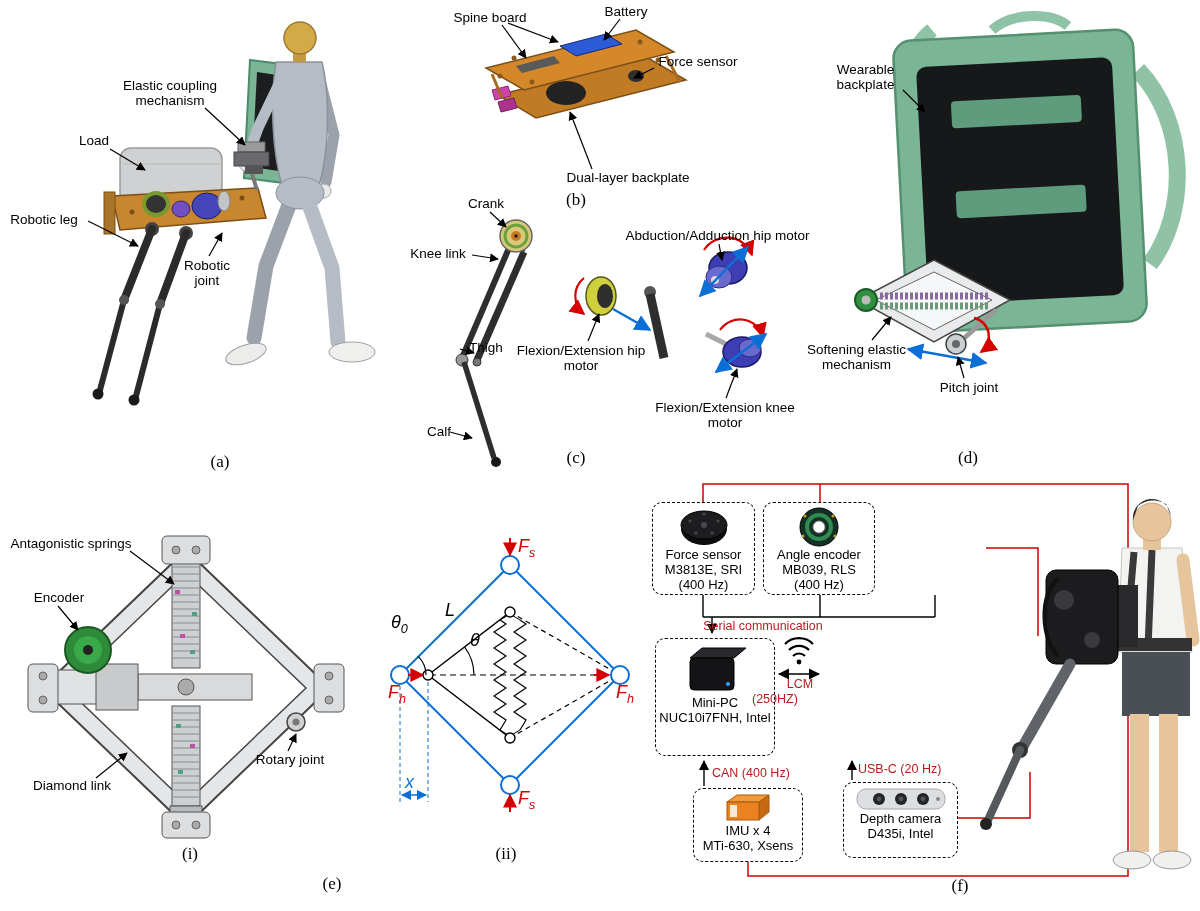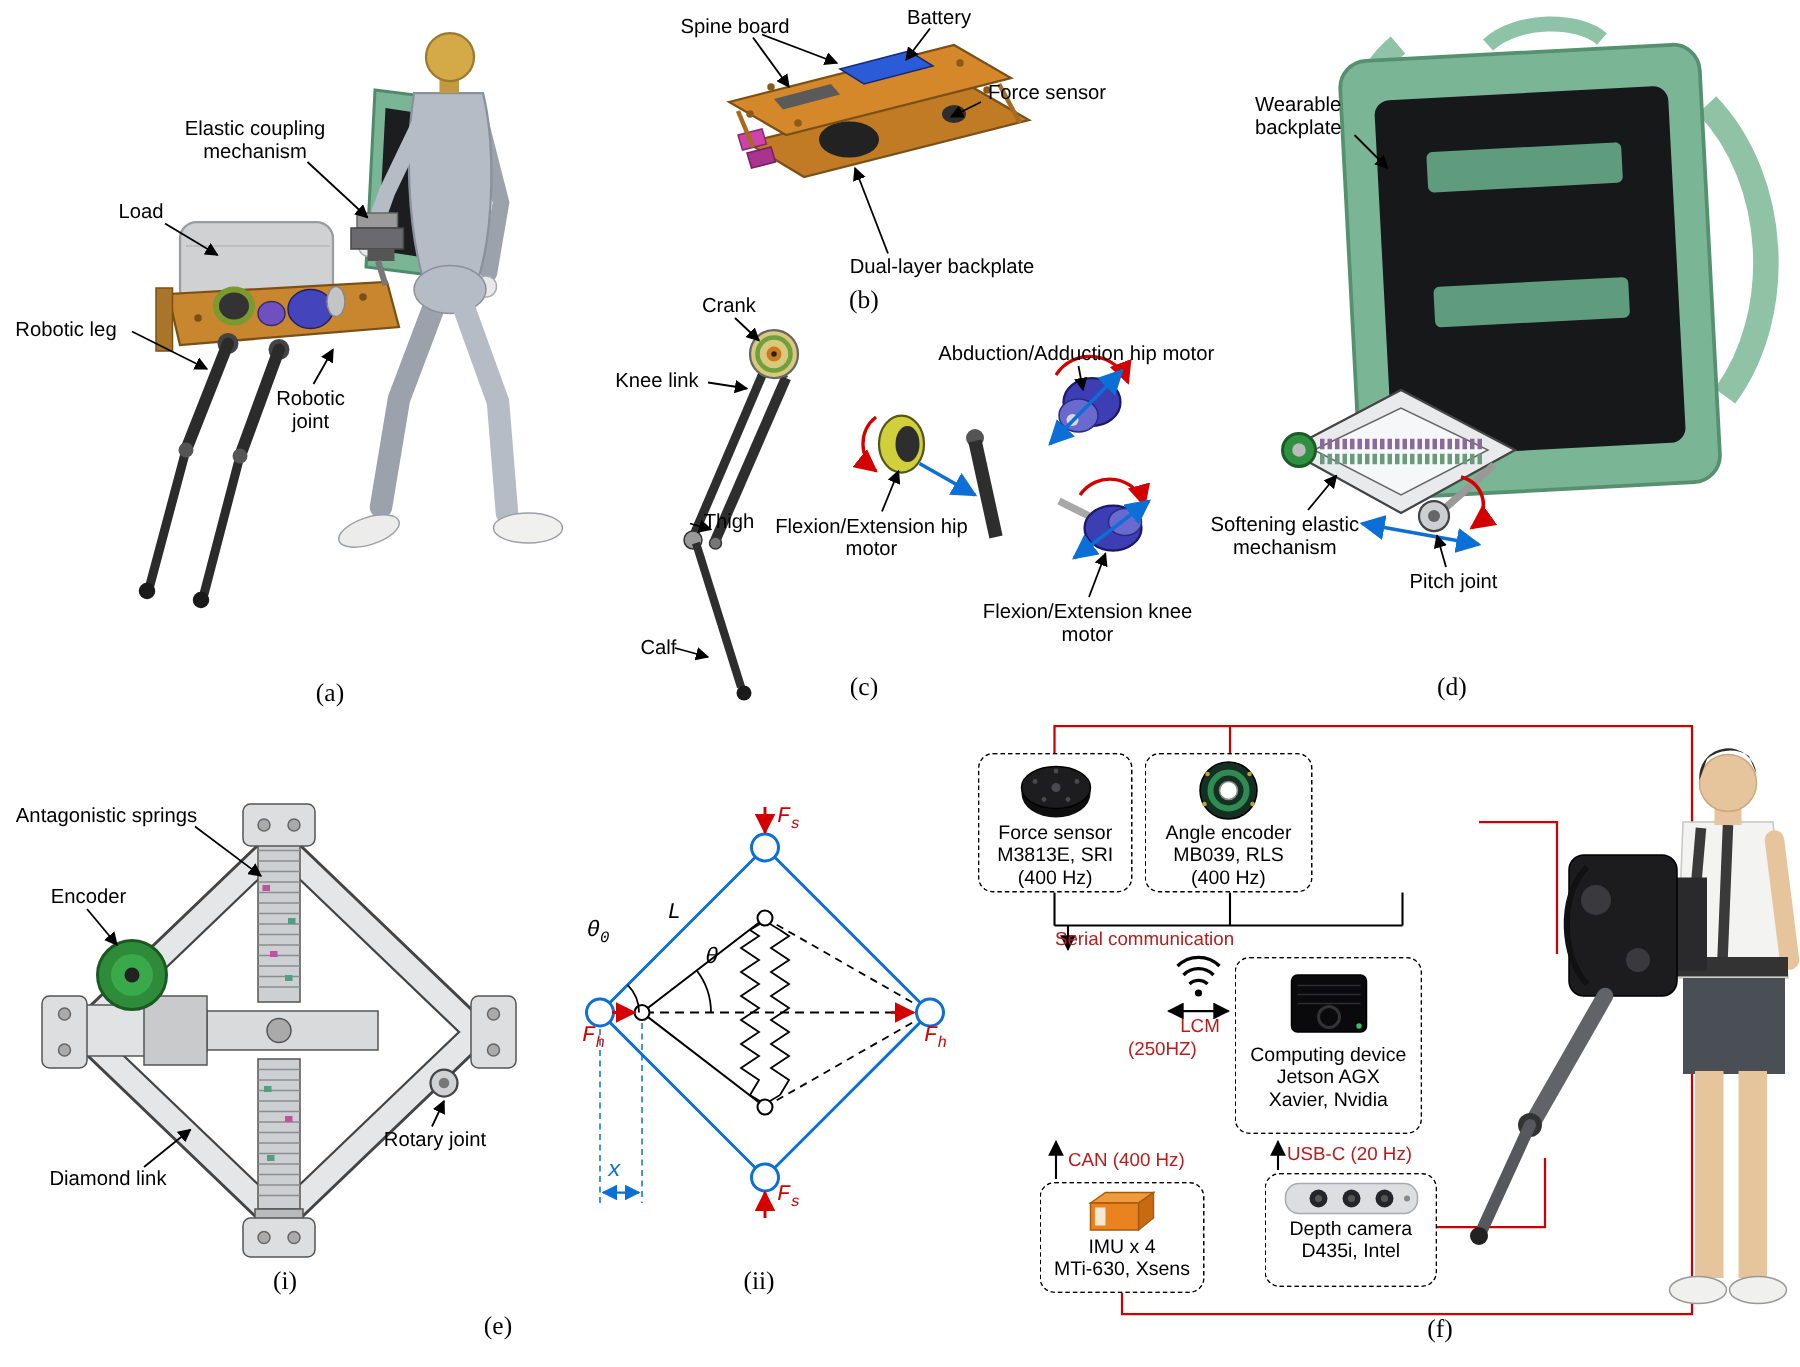--- a/index.html
+++ b/index.html
@@ -8,7 +8,7 @@
   #art{position:absolute;left:0;top:0;z-index:1}
   .lbl{position:absolute;z-index:3;font-size:13.5px;line-height:1.12;color:#000;text-align:center}
   .cap{position:absolute;z-index:3;font-family:"Liberation Serif",serif;font-size:17px;text-align:center}
-  .math{position:absolute;z-index:3;font-family:Liberation Mono, monospace;font-style:italic;font-size:15px}
+  .math{position:absolute;z-index:3;font-family:Liberation Sans, sans-serif;font-style:italic;font-size:18px}
   .math sub{font-size:70%}
   .math.red{color:#d40000}
   .math.blue{color:#0b6fd6}

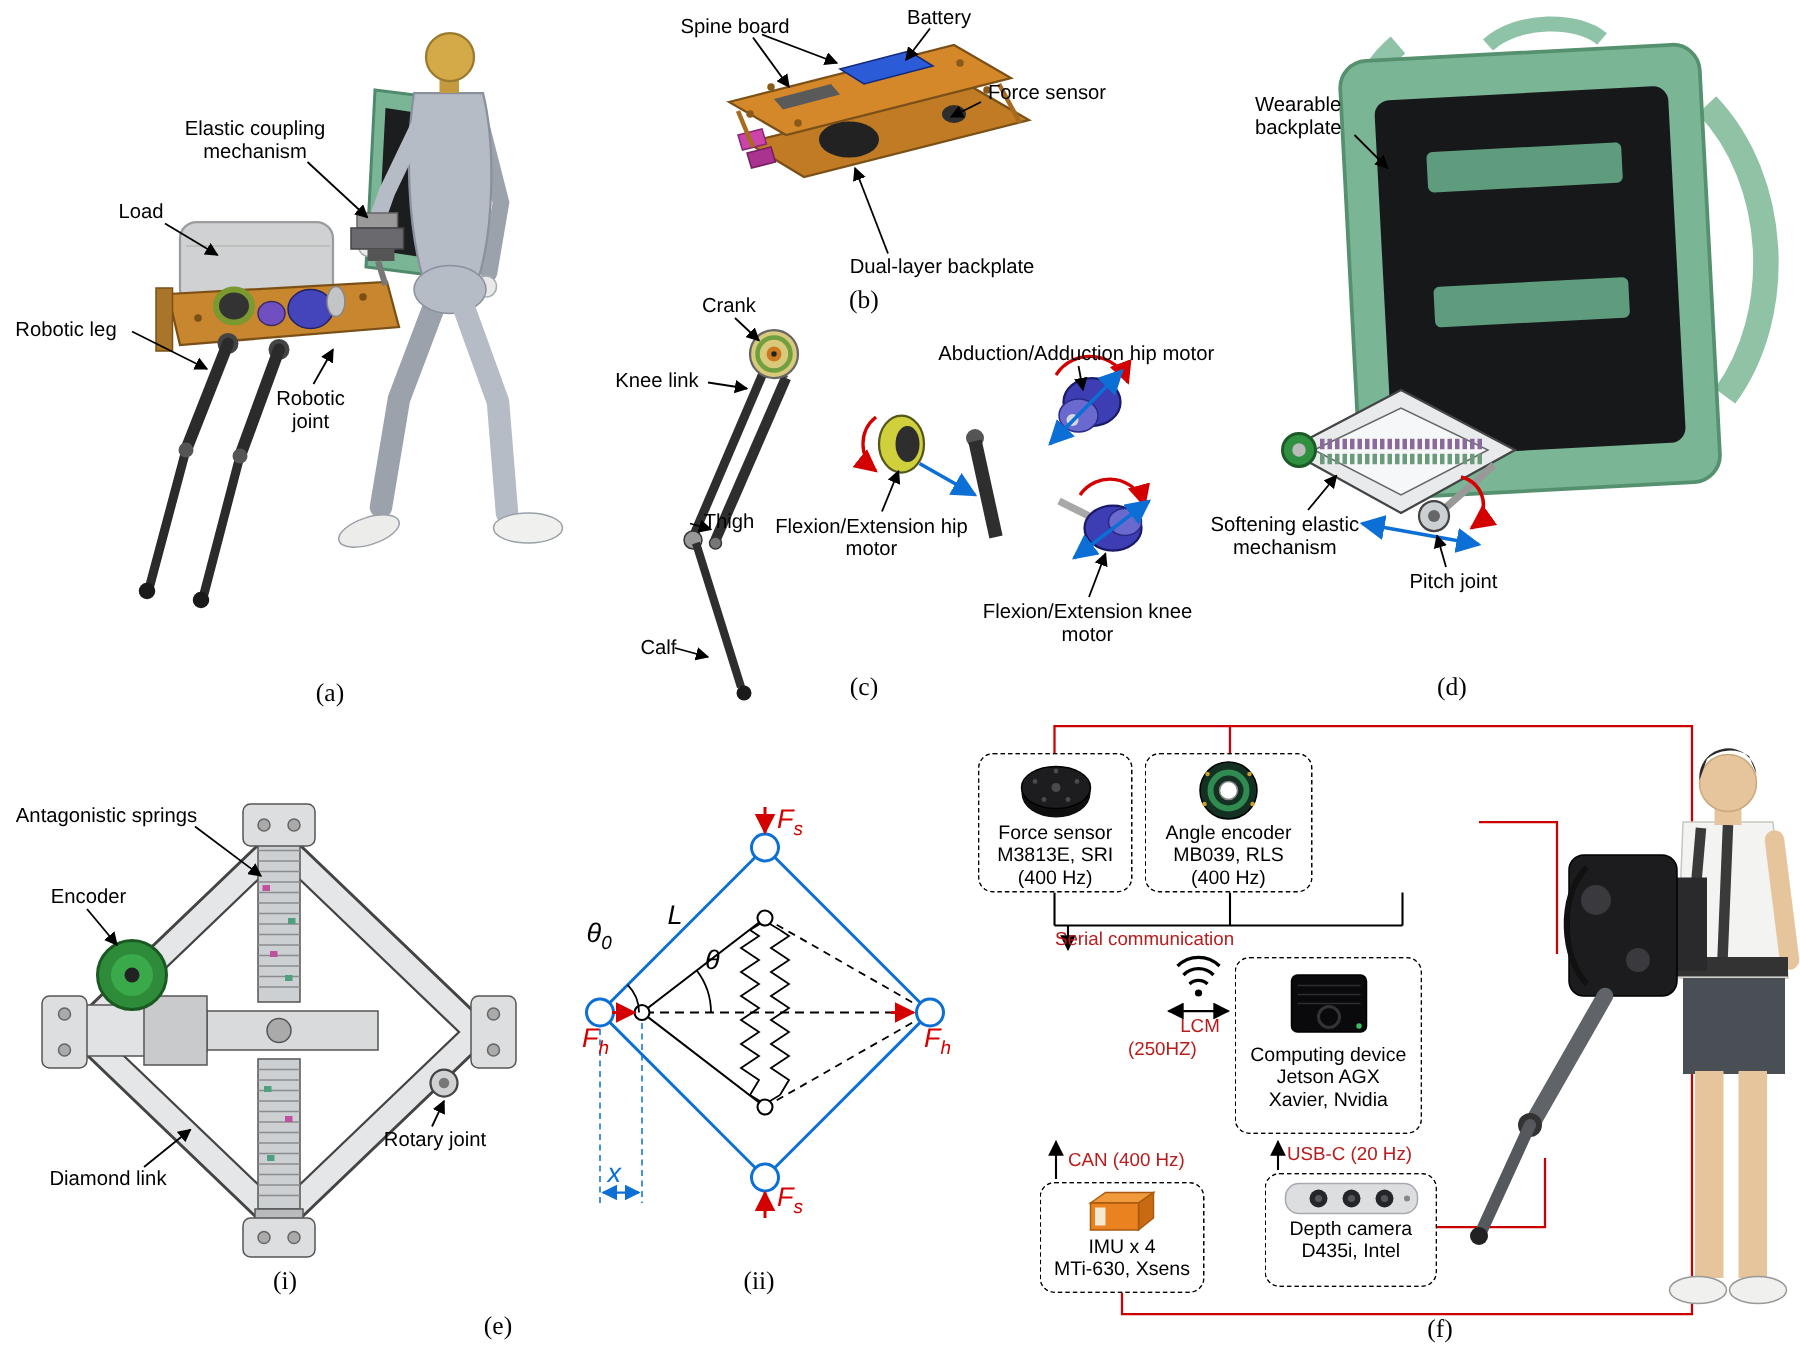--- a/index.html
+++ b/index.html
@@ -366,6 +366,15 @@
 </div>
 
 
+<div class="fbox" style="left:655px;top:638px;width:120px;height:118px">
+  <svg width="70" height="54" viewBox="0 0 70 54">
+    <polygon points="10,16 22,6 66,6 54,16" fill="#2a2a2e" stroke="#000"></polygon>
+    <rect x="10" y="16" width="44" height="32" rx="4" fill="#141416" stroke="#000"></rect>
+    <circle cx="48" cy="42" r="2" fill="#3aa0ff"></circle>
+  </svg>
+  <div class="t">Mini-PC</div>
+  <div class="m">NUC10i7FNH, Intel</div>
+</div>
 
 <div class="fbox" style="left:823px;top:638px;width:125px;height:118px">
   <svg width="70" height="54" viewBox="0 0 70 54">

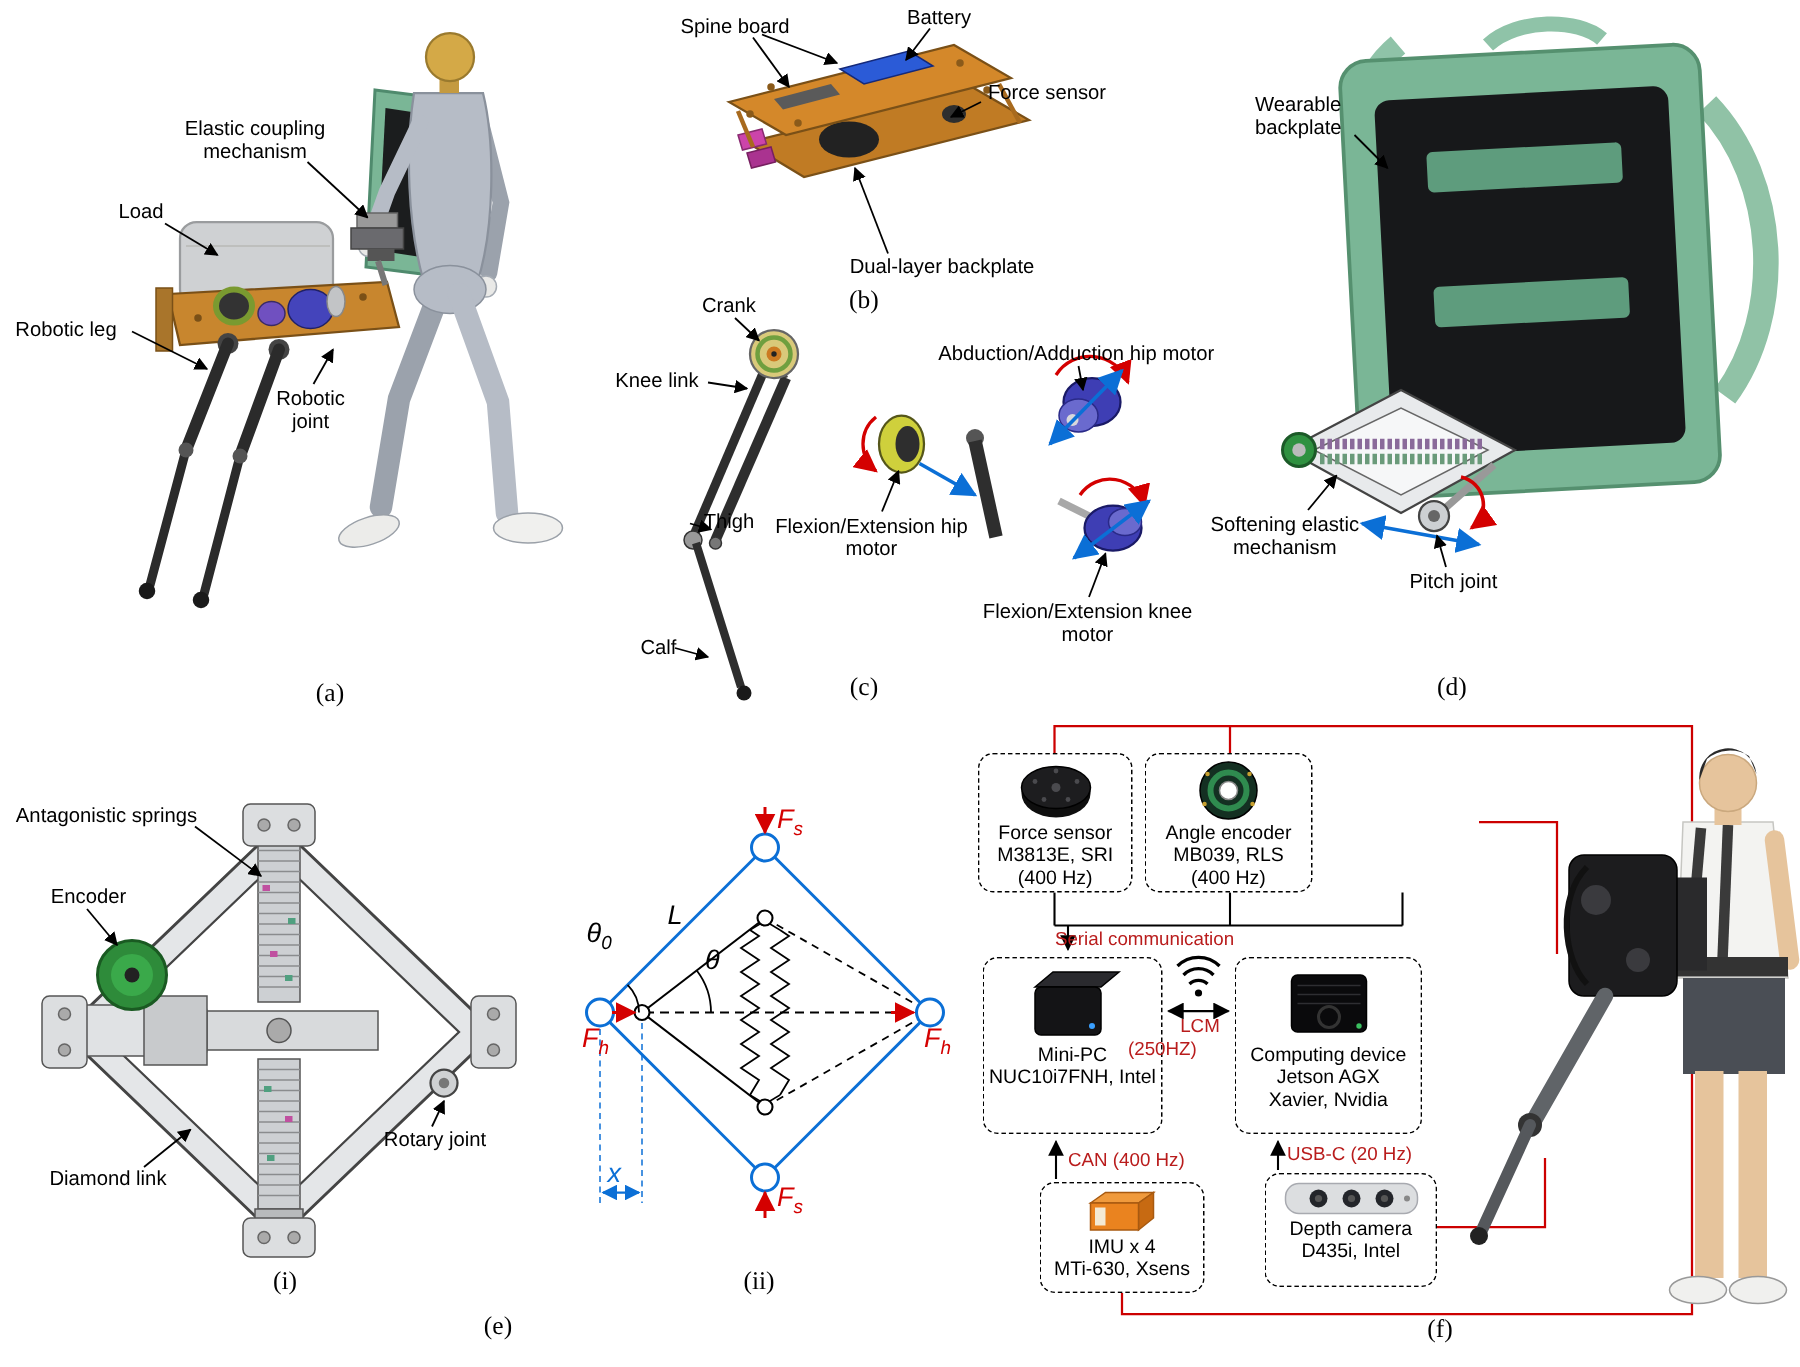--- a/index.html
+++ b/index.html
@@ -376,17 +376,6 @@
   <div class="m">NUC10i7FNH, Intel</div>
 </div>
 
-<div class="fbox" style="left:823px;top:638px;width:125px;height:118px">
-  <svg width="70" height="54" viewBox="0 0 70 54">
-    <rect x="10" y="8" width="50" height="38" rx="4" fill="#0a0a0c" stroke="#000"></rect>
-    <path d="M14,15 h42 M14,21 h42 M14,27 h42" stroke="#2e2e32"></path>
-    <circle cx="35" cy="36" r="7" fill="none" stroke="#333" stroke-width="2"></circle>
-    <circle cx="55" cy="42" r="1.8" fill="#3ac060"></circle>
-  </svg>
-  <div class="t">Computing device</div>
-  <div class="m">Jetson AGX</div>
-  <div class="m">Xavier, Nvidia</div>
-</div>
 
 <div class="fbox" style="left:693px;top:788px;width:110px;height:74px">
   <svg width="54" height="32" viewBox="0 0 54 32">

